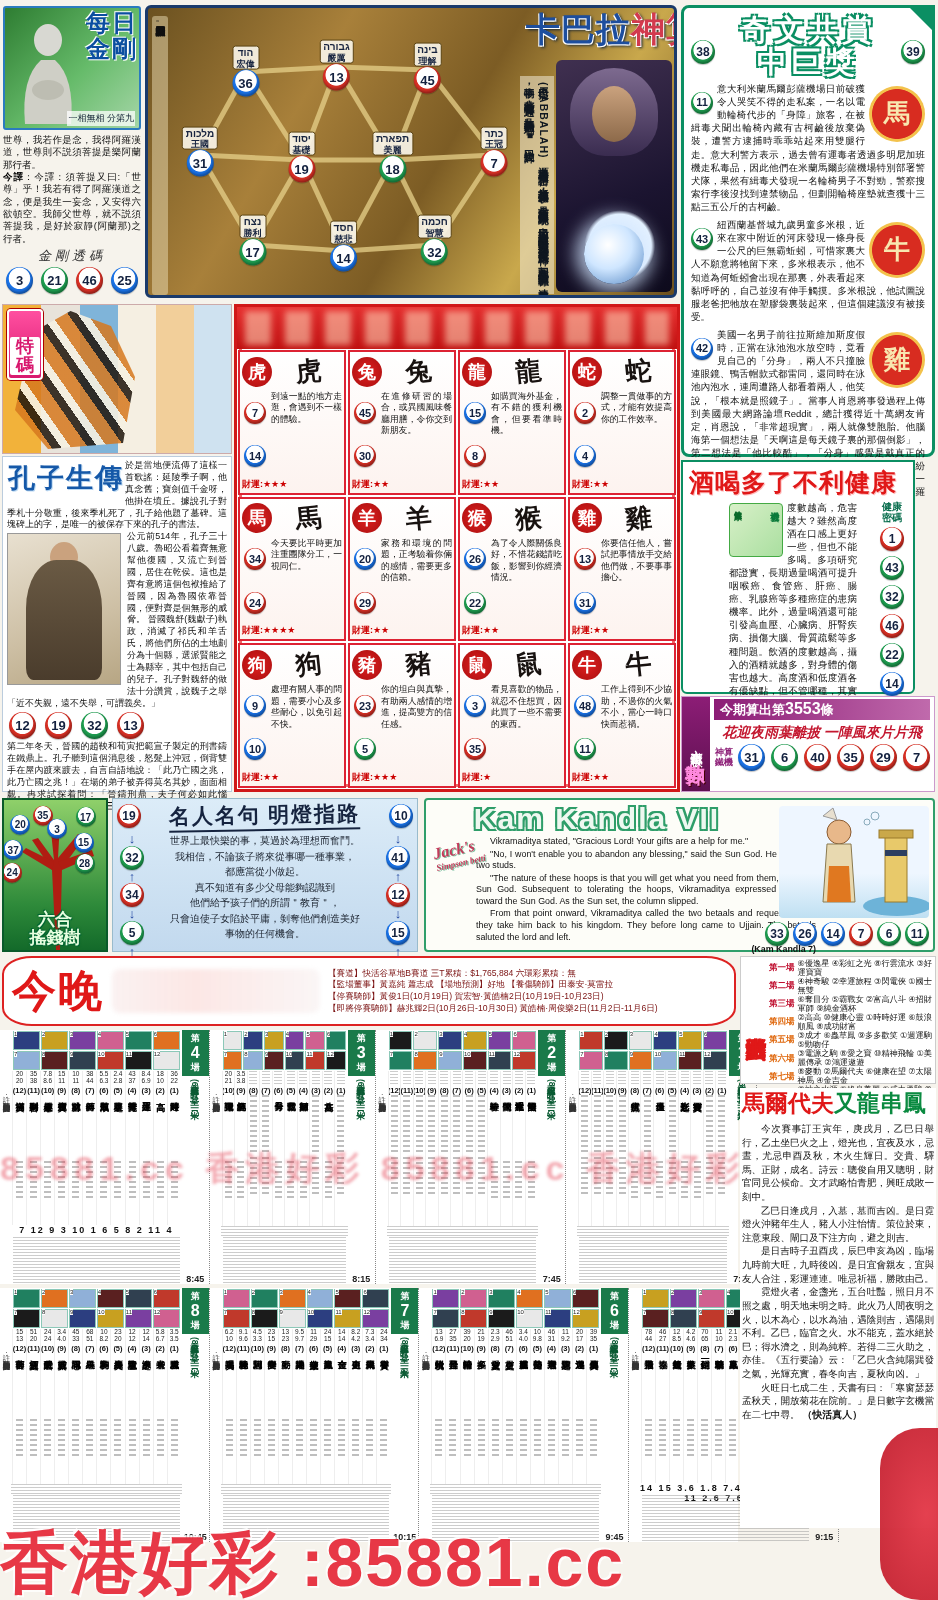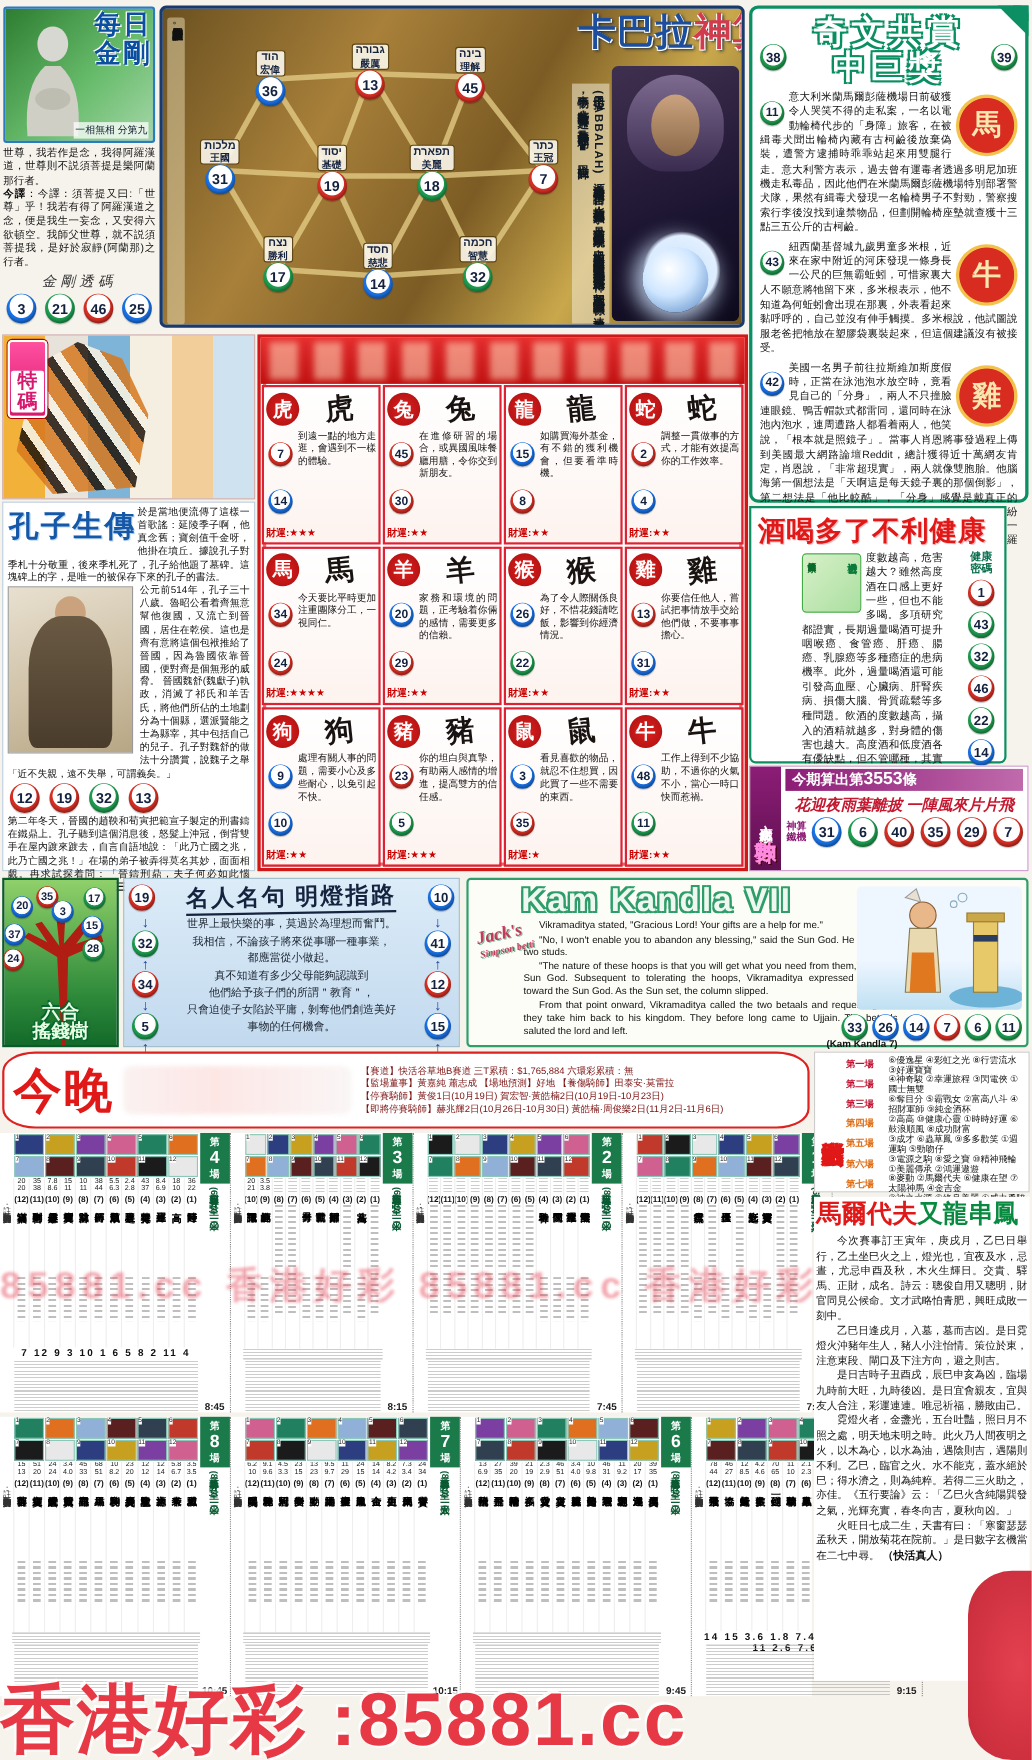--- a/index.html
+++ b/index.html
@@ -156,7 +156,7 @@
   #tips{left:740px;top:956px;width:196px;height:128px;background:#fff;border:1px solid #ccc;display:flex;}
   .tips-title{width:26px;font-size:21px;font-weight:bold;color:#e01818;text-align:center;line-height:1.0;padding-top:2px;}
   .tips-rows{flex:1;display:flex;flex-direction:column;justify-content:space-around;padding:2px 2px;}
-  .tip-row{display:flex;gap:13px;font-size:8.2px;line-height:1.1;align-items:center;}
+  .tip-row{display:flex;gap:3px;font-size:8.2px;line-height:1.1;align-items:center;}
   .tip-row b{color:#c01030;flex:none;font-size:8.5px;}
   .tip-row.alt b{color:#e06a10;}
   

